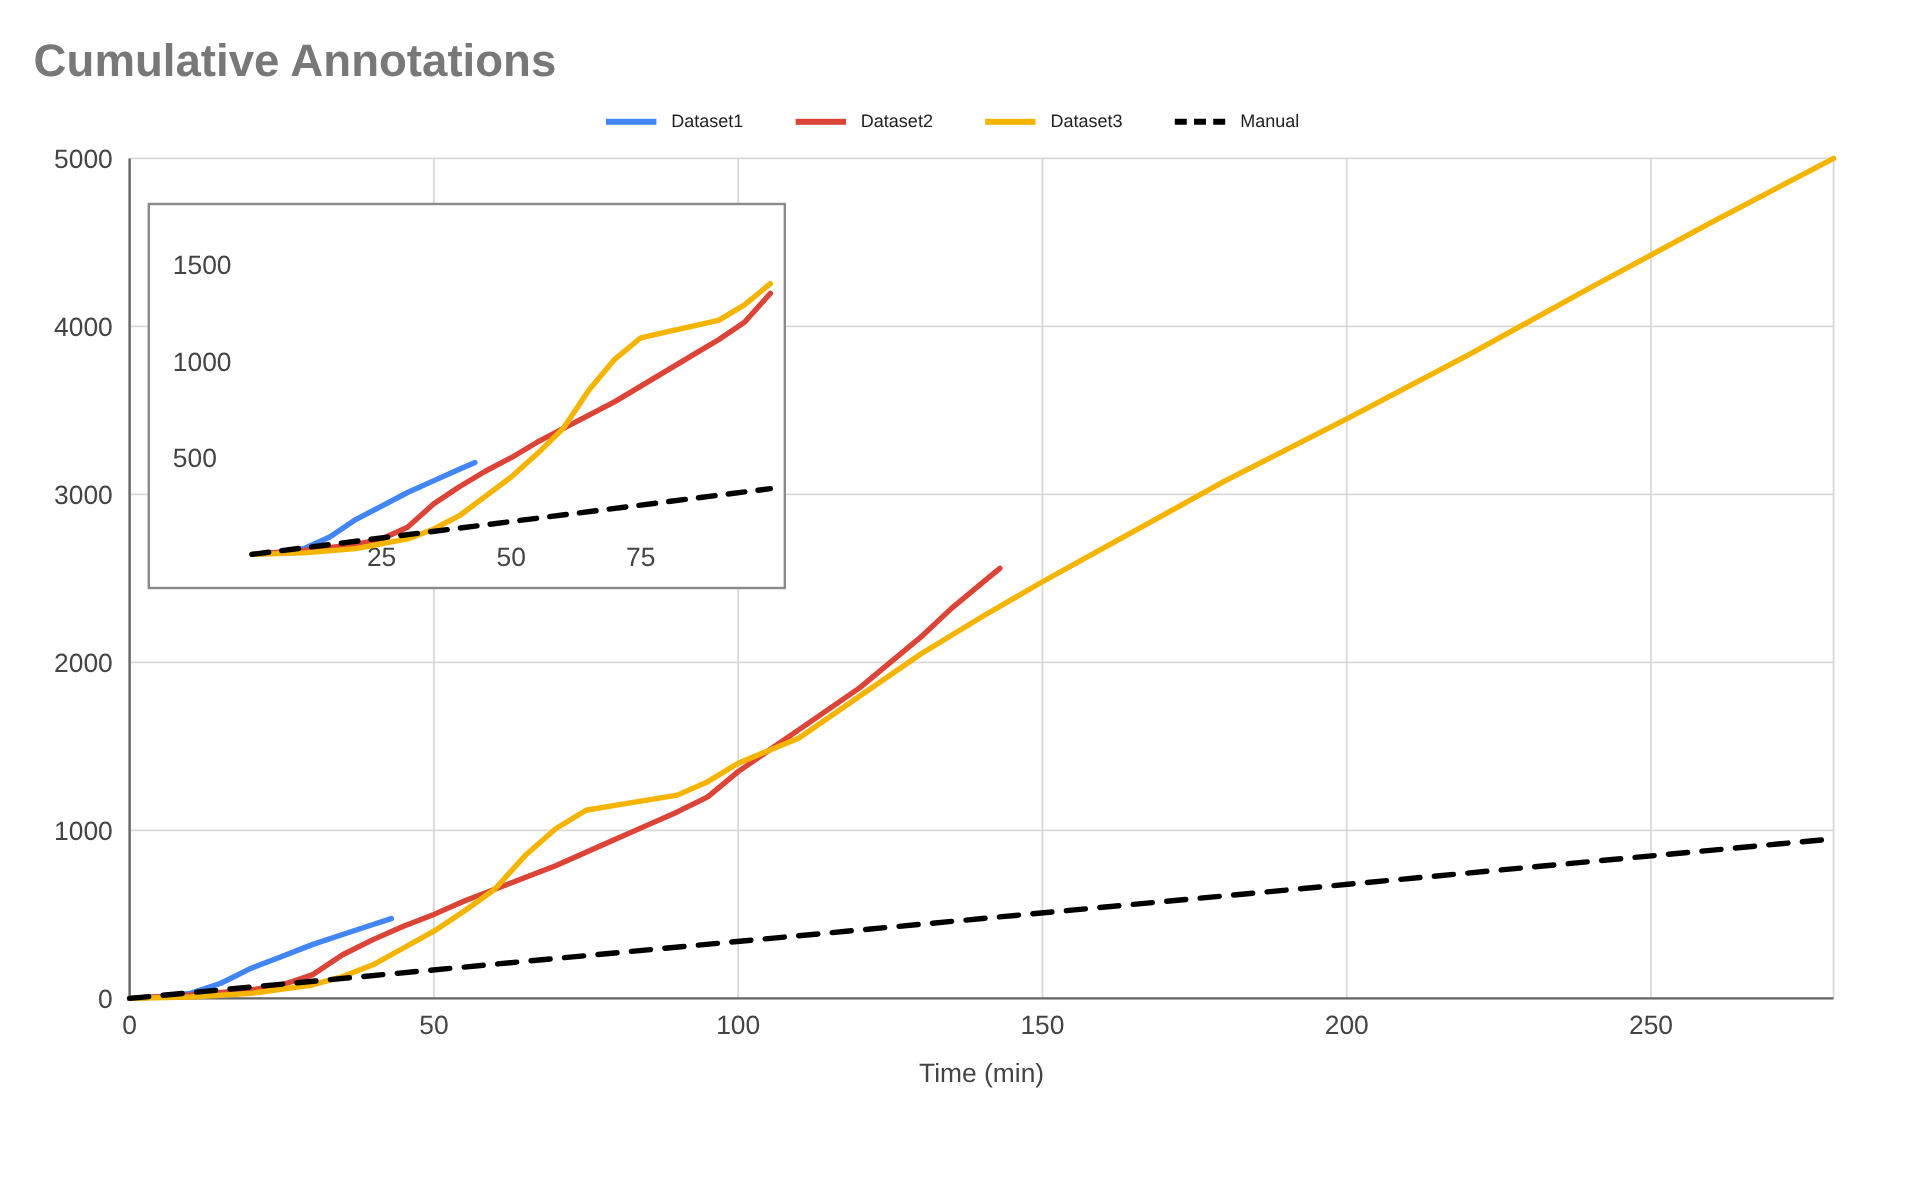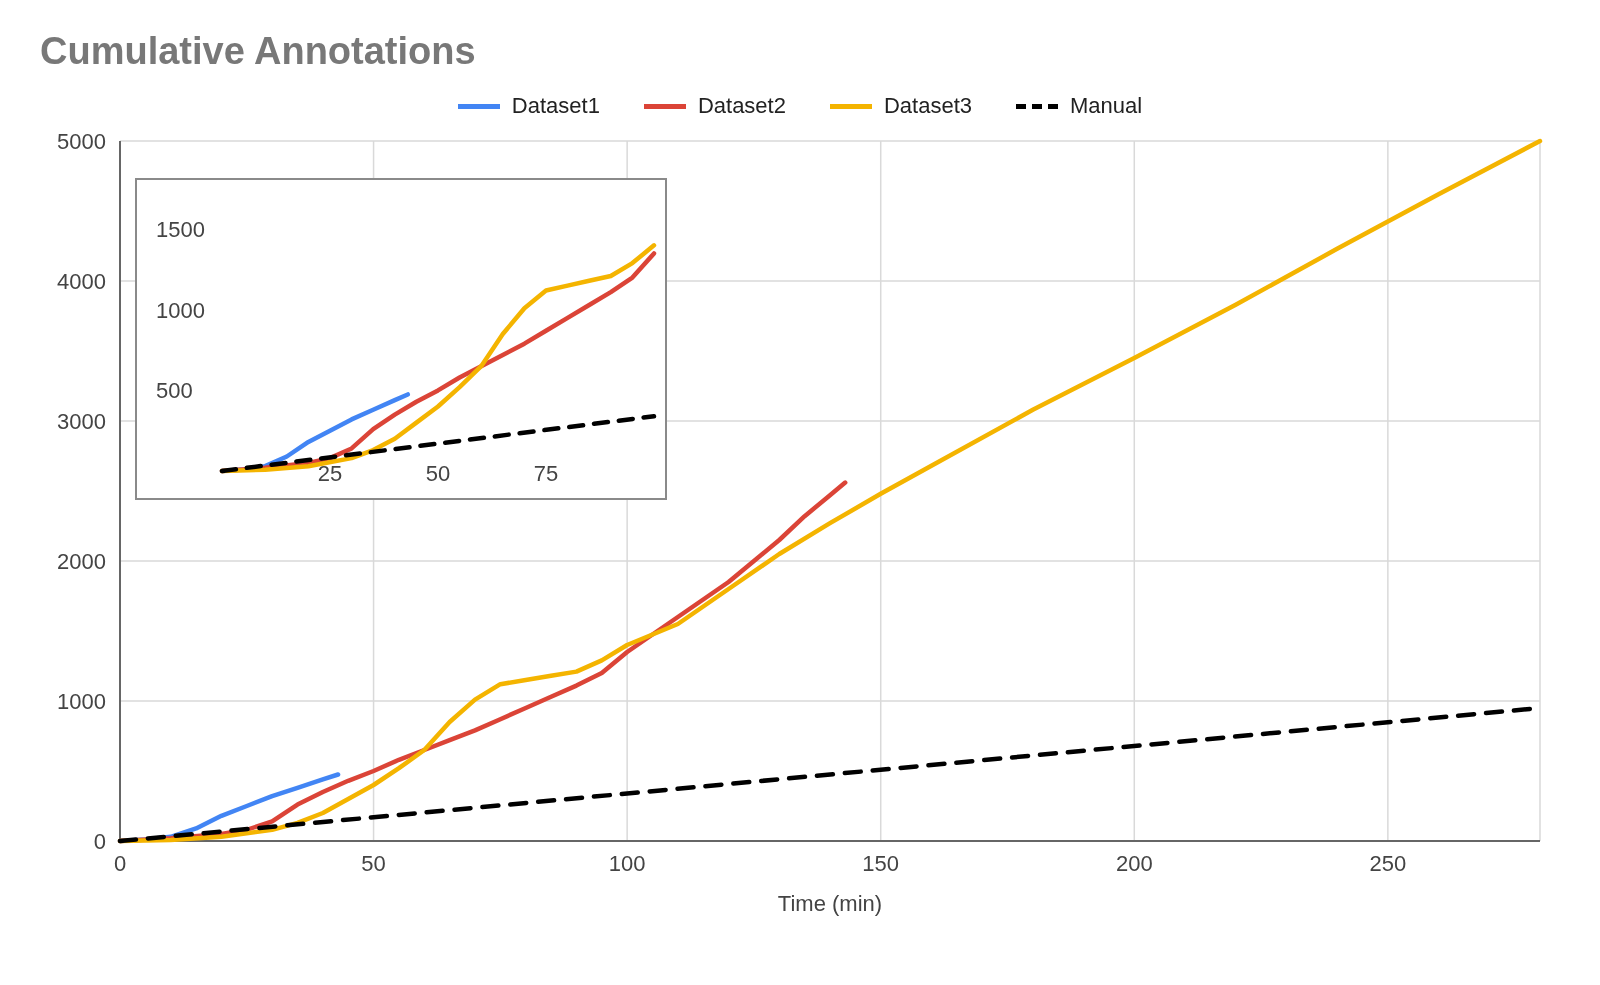--- a/index.html
+++ b/index.html
@@ -17,7 +17,7 @@
     width: 1600px;
     height: 985px;
     box-sizing: border-box;
-    padding: 20px 40px 30px 40px;
+    padding: 20px 40px 30px 28px;
   }
   .title {
     font-size: 38px;

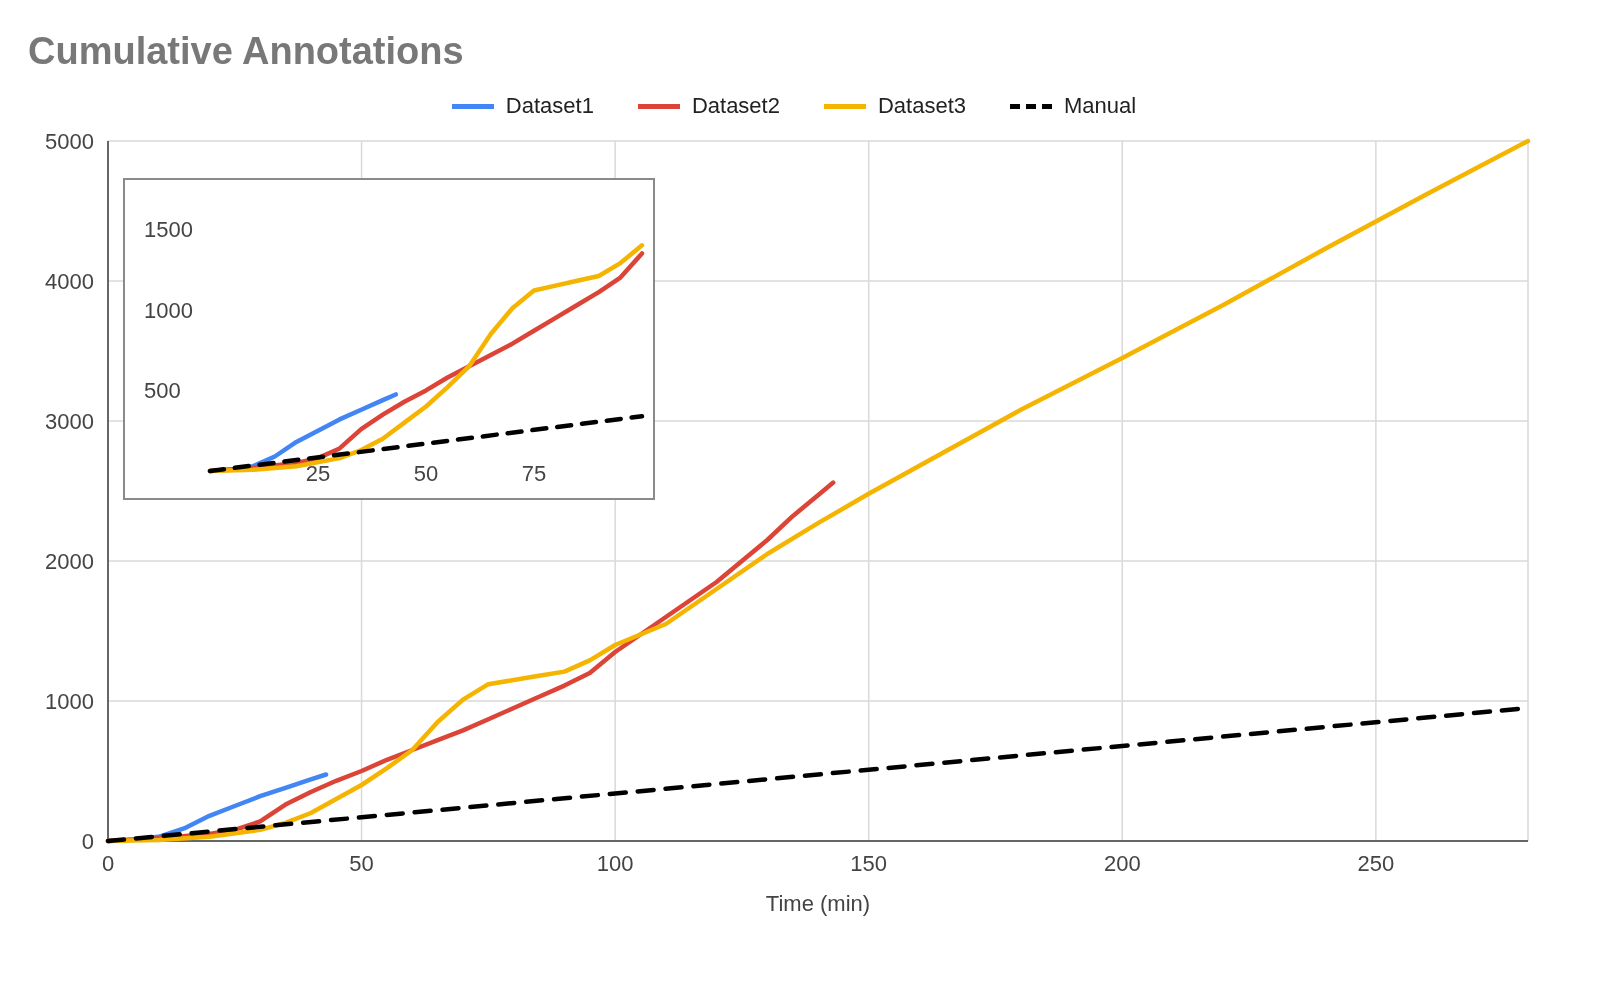--- a/index.html
+++ b/index.html
@@ -30,7 +30,7 @@
     gap: 44px;
     justify-content: center;
     align-items: center;
-    font-size: 22px;
+    font-size: 15px;
     color: #222;
     margin-bottom: 6px;
     user-select: none;

